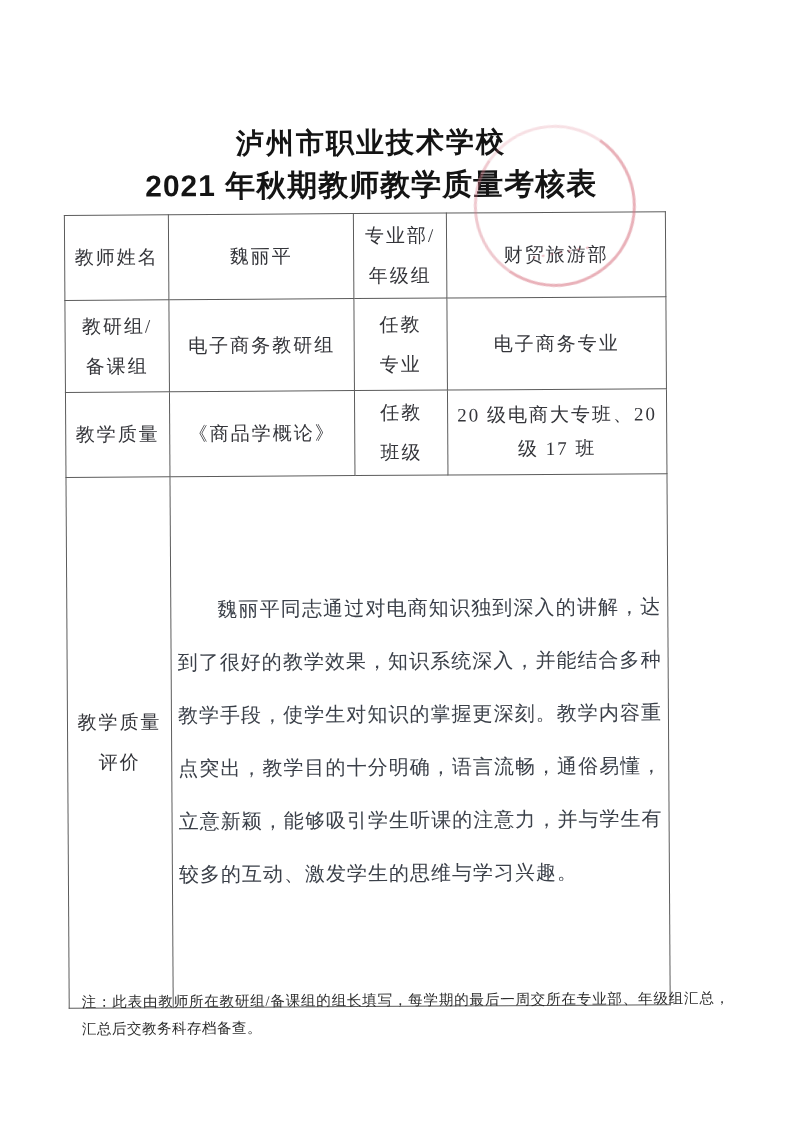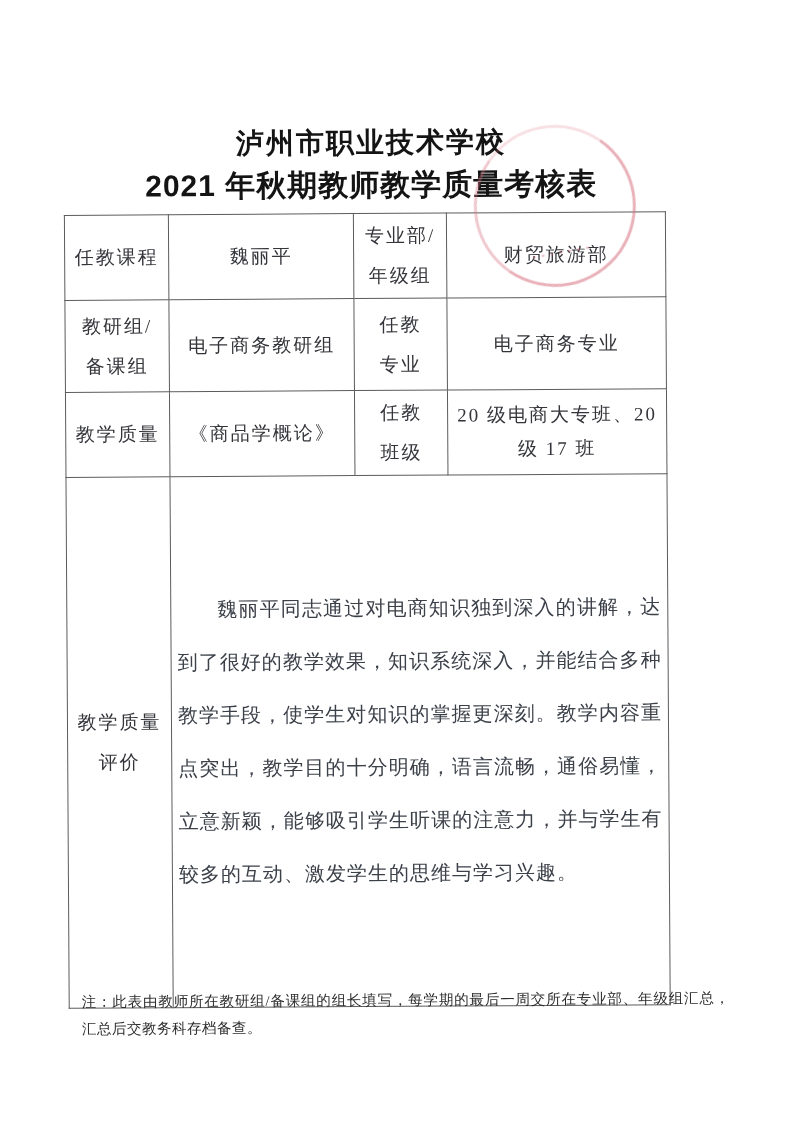--- a/index.html
+++ b/index.html
@@ -102,7 +102,7 @@
       </colgroup>
       <tbody>
           <tr class="r1">
-        <td class="lbl">任教课程</td>
+        <td class="lbl">教师姓名</td>
         <td class="val">魏丽平</td>
         <td class="lbl">专业部/
 年级组</td>

